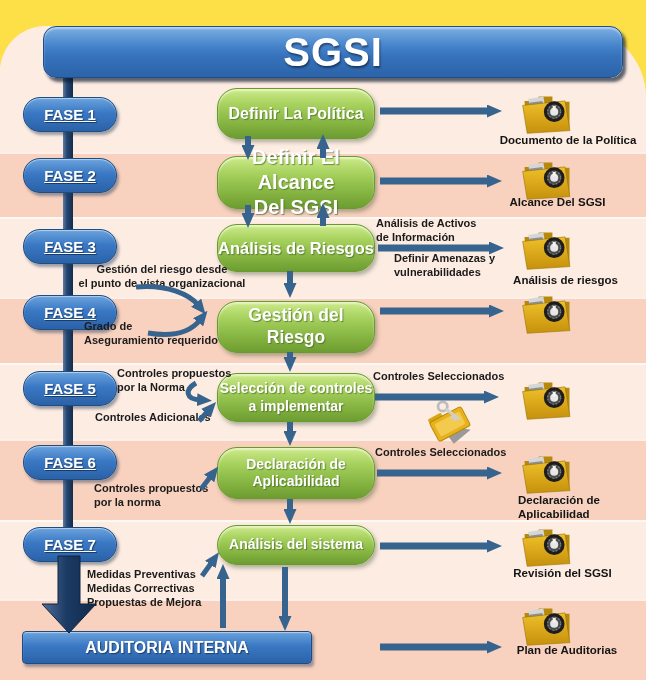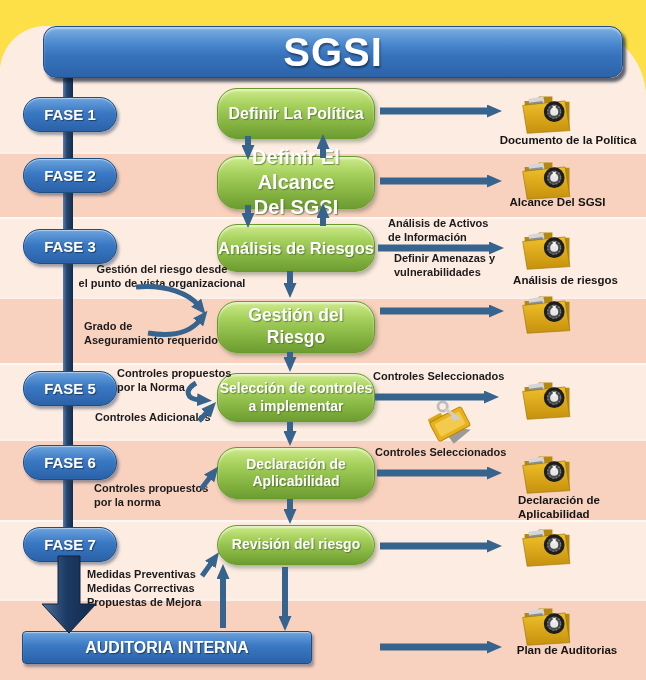--- a/index.html
+++ b/index.html
@@ -27,7 +27,7 @@
         background:linear-gradient(180deg,#6ba3dd 0%,#3a78c4 45%,#2b62a8 100%);
         border:1px solid #1e4e80;box-shadow:2px 3px 3px rgba(40,60,90,.45), inset 0 1px 1px rgba(255,255,255,.5);
         color:#fff;font-size:15px;font-weight:700;display:flex;align-items:center;justify-content:center;
-        text-shadow:1px 1px 1px rgba(0,0,0,.45);z-index:2;}
+        text-shadow:1px 1px 1px rgba(0,0,0,.45);z-index:2;text-decoration:underline;}
   
   .gbox{position:absolute;left:217px;width:156px;border-radius:20px;
         background:linear-gradient(180deg,#cdea8a 0%,#a3cf5a 35%,#7fae3d 78%,#6d9c32 100%);

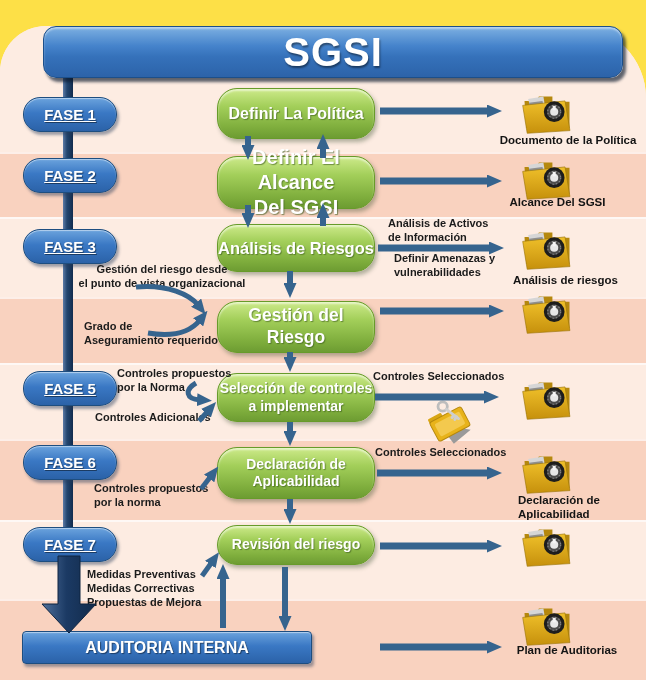--- a/index.html
+++ b/index.html
@@ -142,7 +142,7 @@
 Medidas Correctivas
 Propuestas de Mejora</div>
 
-  <div class="ann lines" style="left:388px;top:217px">Análisis de Activos
+  <div class="ann lines" style="left:376px;top:217px">Análisis de Activos
 de Información</div>
   <div class="ann lines" style="left:394px;top:252px">Definir Amenazas y
 vulnerabilidades</div>

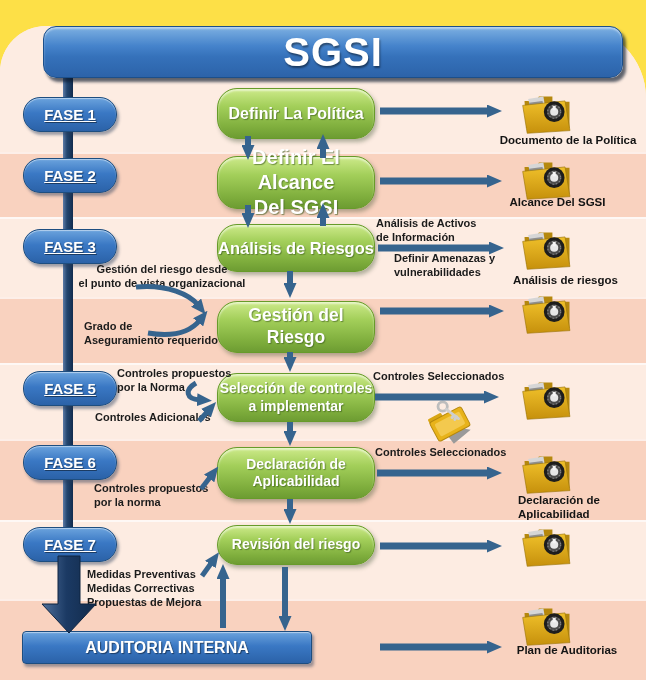--- a/index.html
+++ b/index.html
@@ -112,6 +112,7 @@
   <div class="fase" style="top:97px">FASE 1</div>
   <div class="fase" style="top:158px">FASE 2</div>
   <div class="fase" style="top:229px">FASE 3</div>
+  <div class="fase" style="top:295px">FASE 4</div>
   <div class="fase" style="top:371px">FASE 5</div>
   <div class="fase" style="top:445px">FASE 6</div>
   <div class="fase" style="top:527px">FASE 7</div>

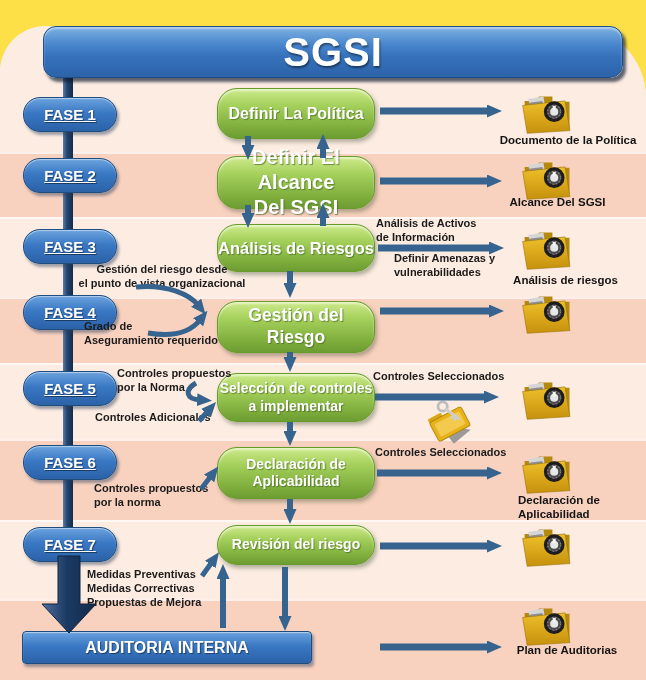--- a/index.html
+++ b/index.html
@@ -126,7 +126,7 @@
 a implementar</div>
   <div class="gbox lines" style="top:447px;height:50px;font-size:14px">Declaración de
 Aplicabilidad</div>
-  <div class="gbox lines" style="top:525px;height:38px;font-size:14px">Revisión del riesgo</div>
+  <div class="gbox lines" style="top:525px;height:38px;font-size:14px">Análisis del sistema</div>
 
   <div id="abar">AUDITORIA INTERNA</div>
 

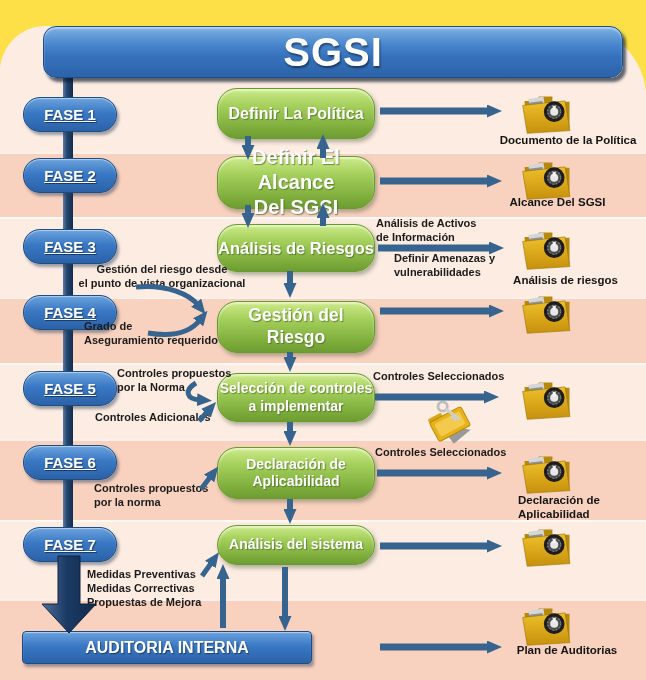--- a/index.html
+++ b/index.html
@@ -184,6 +184,7 @@
   <div class="flabel lines ctr" style="left:498px;top:273px;width:135px">Análisis de riesgos</div>
   <div class="flabel lines" style="left:518px;top:493px">Declaración de
 Aplicabilidad</div>
+  <div class="flabel lines ctr" style="left:500px;top:566px;width:125px">Revisión del SGSI</div>
   <div class="flabel lines ctr" style="left:502px;top:643px;width:130px">Plan de Auditorias</div>
 
   <svg id="arrows" width="646" height="680" viewBox="0 0 646 680">

